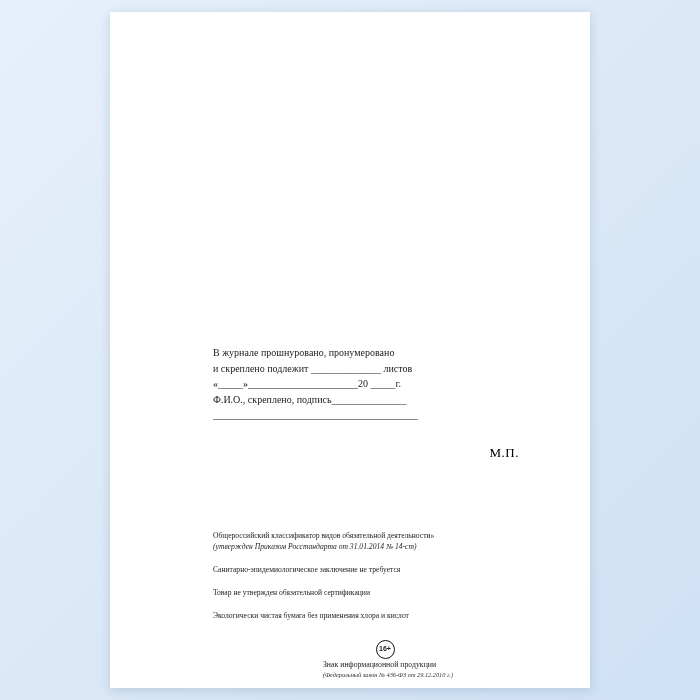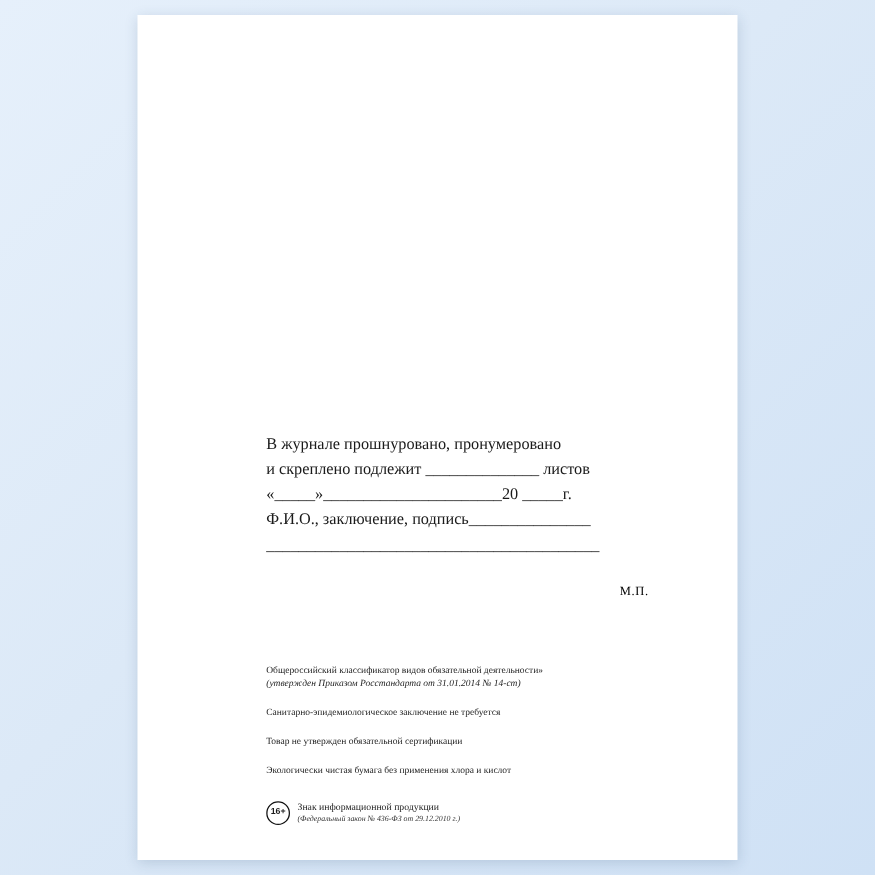--- a/index.html
+++ b/index.html
@@ -34,7 +34,7 @@
     width: 330px;
   }
   .seal-block {
-    font-size: 13px;
+    font-size: 10px;
     color: #1a1a1a;
     line-height: 1.55;
   }

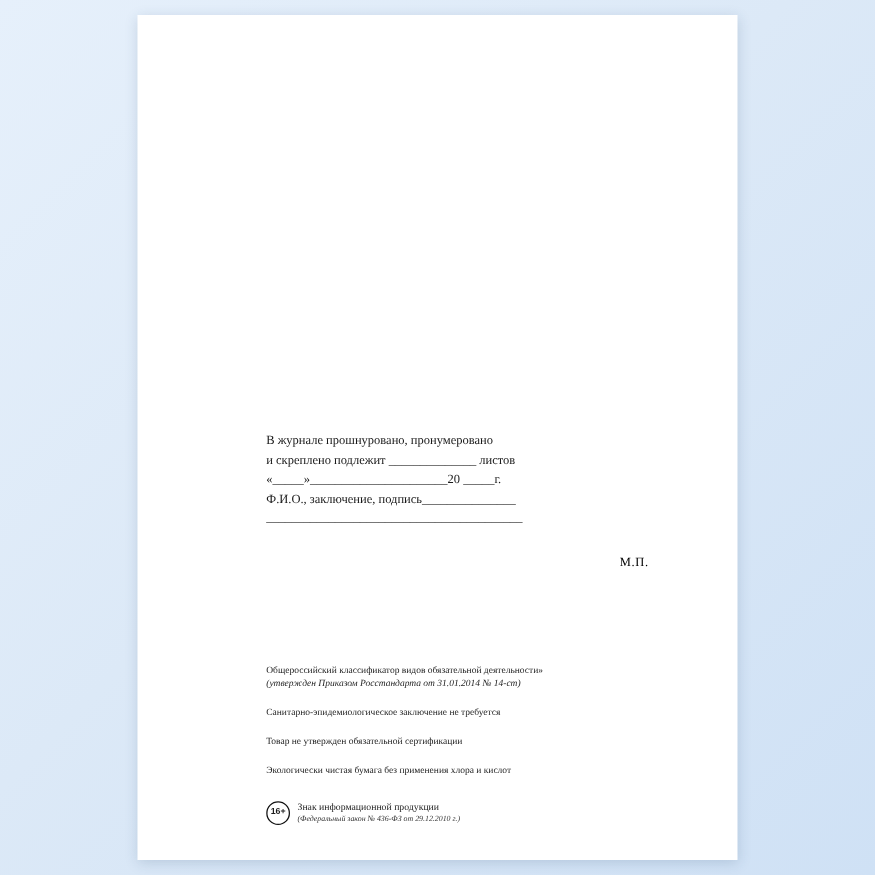--- a/index.html
+++ b/index.html
@@ -106,7 +106,7 @@
       <div class="line">В журнале прошнуровано, пронумеровано</div>
       <div class="line">и скреплено подлежит ______________ листов</div>
       <div class="line">«_____»______________________20 _____г.</div>
-      <div class="line">Ф.И.О., заключение, подпись_______________</div>
+      <div class="line">Ф.И.О., скреплено, подпись_______________</div>
       <div class="line">_________________________________________</div>
     </div>
     <div class="mp">М.П.</div>

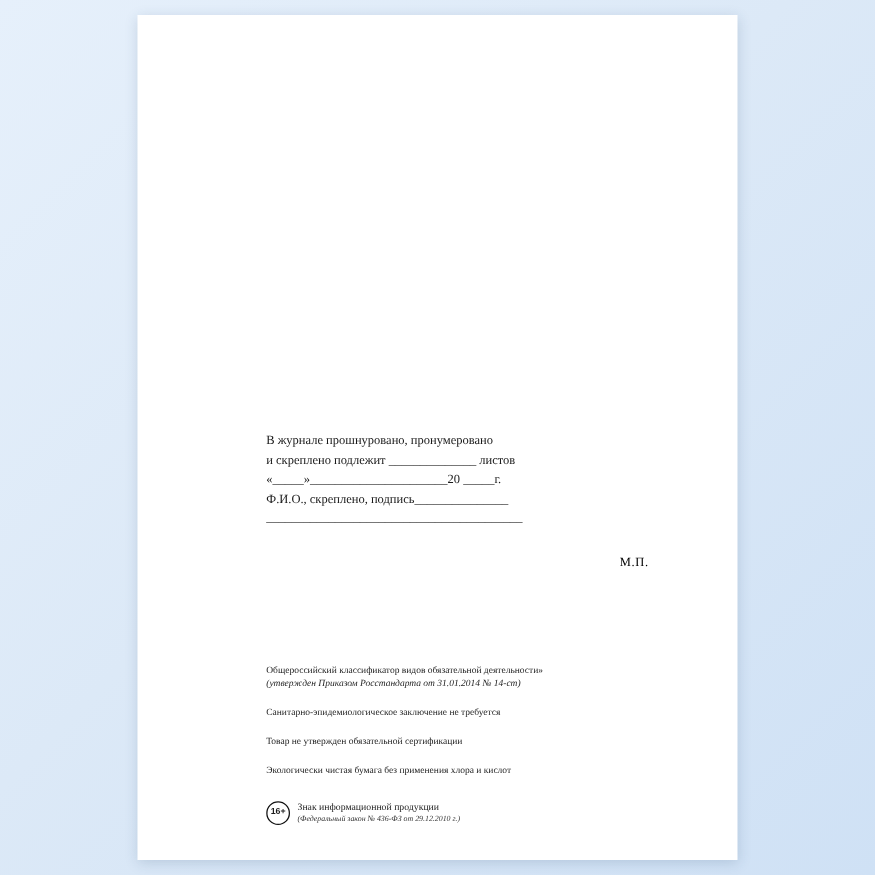--- a/index.html
+++ b/index.html
@@ -45,7 +45,7 @@
     margin-top: 22px;
     text-align: right;
     padding-right: 24px;
-    font-size: 10px;
+    font-size: 13px;
     letter-spacing: 0.5px;
   }
   .footer {

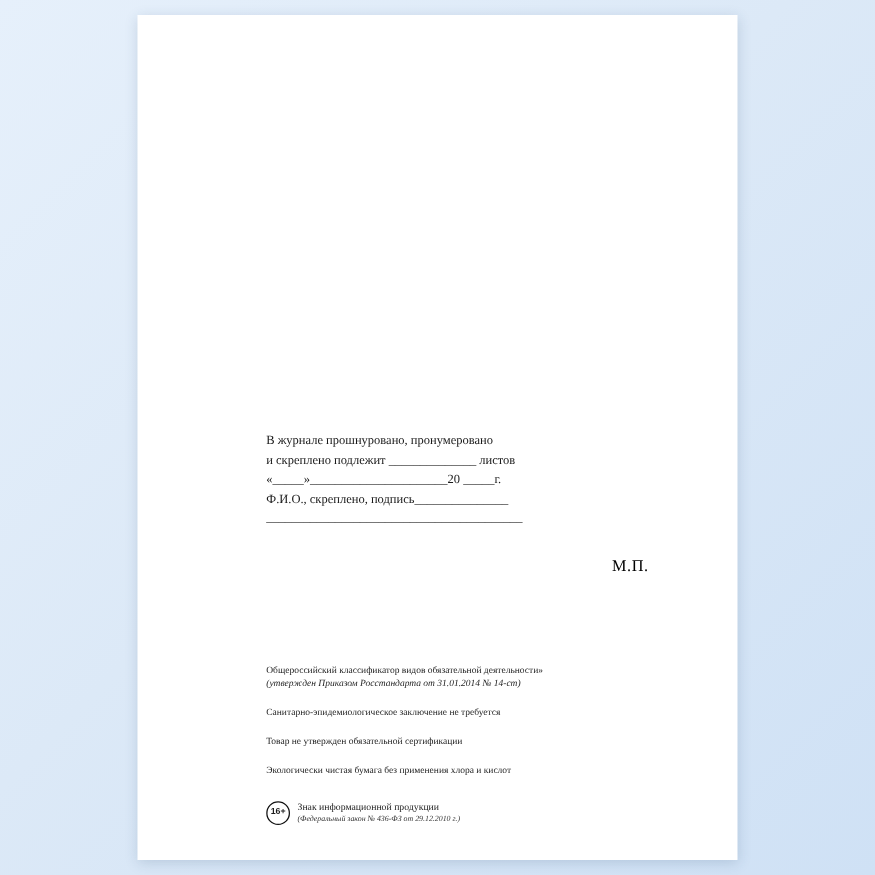--- a/index.html
+++ b/index.html
@@ -70,6 +70,7 @@
     display: flex;
     align-items: center;
     margin-top: 8px;
+    flex-direction: column;
   }
   .age-badge {
     width: 17px;

